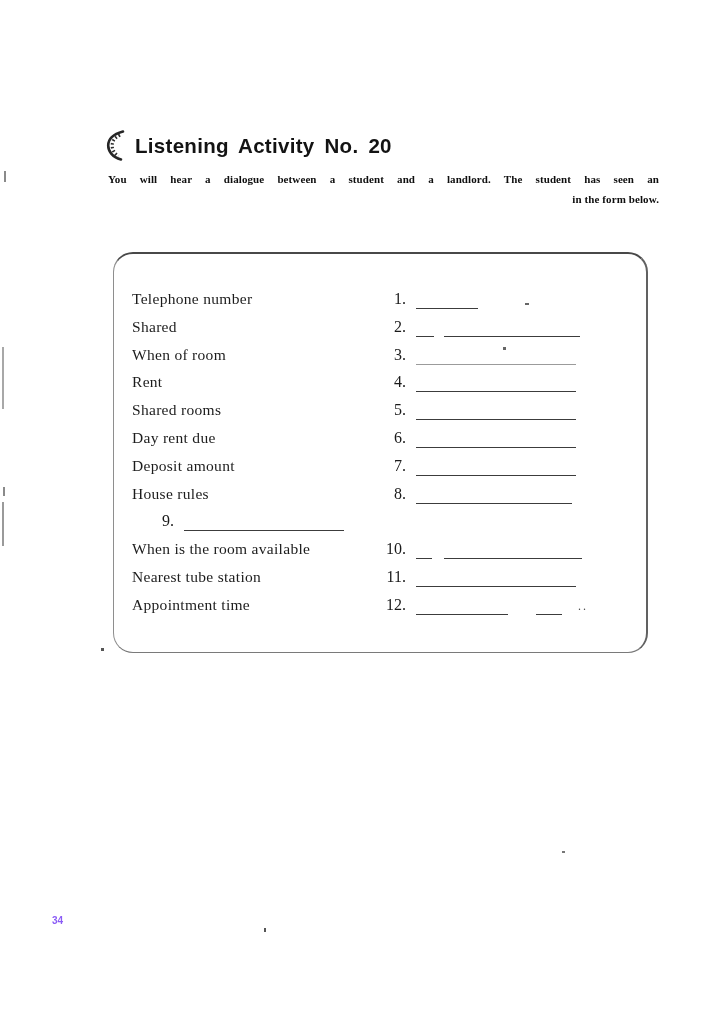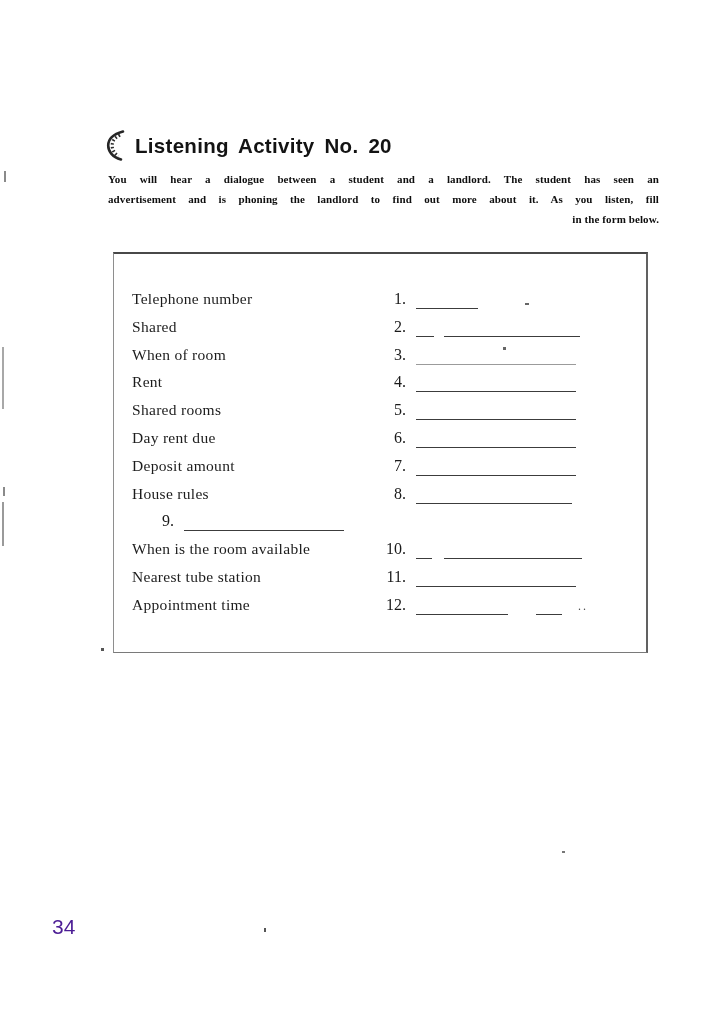--- a/index.html
+++ b/index.html
@@ -153,7 +153,6 @@
 
   <div class="instructions">
     <div class="inst-line jl">You will hear a dialogue between a student and a landlord.  The student has seen an</div>
-    <div class="inst-line jl">advertisement and is phoning the landlord to find out more about it.  As you listen, fill</div>
     <div class="inst-line last">in the form below.</div>
   </div>
 

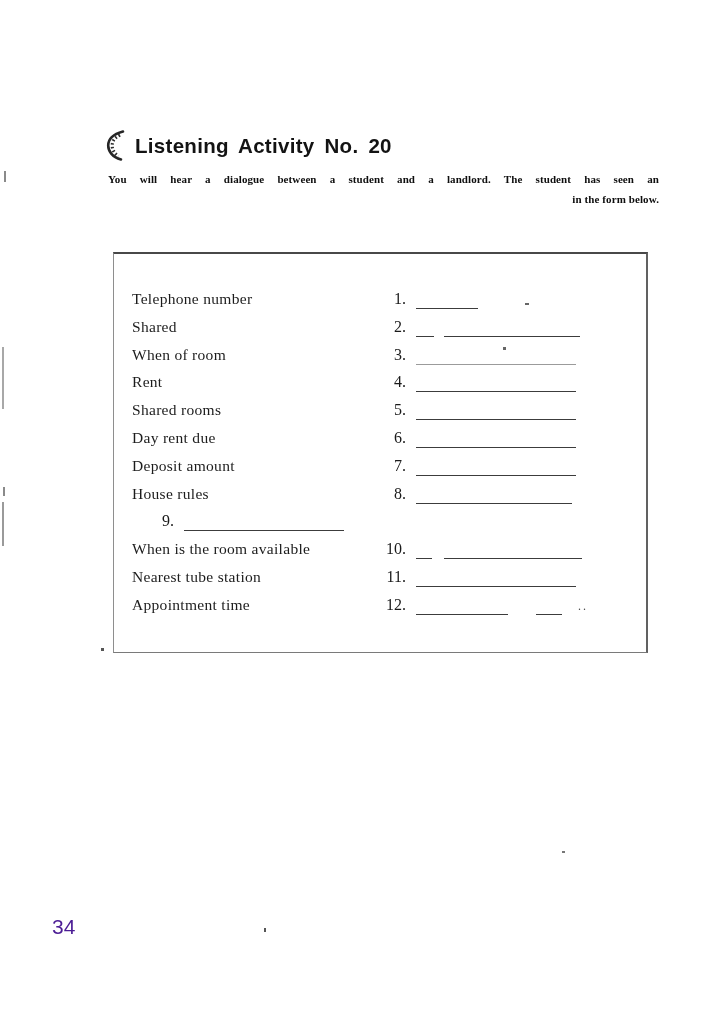--- a/index.html
+++ b/index.html
@@ -78,6 +78,7 @@
     border-bottom: 1.6px solid #7a7a7a;
     border-left: 1.4px solid #8e8e8e;
     padding-top: 36px;
+    border-radius: 20px;
   }
   .form-row {
     display: flex;

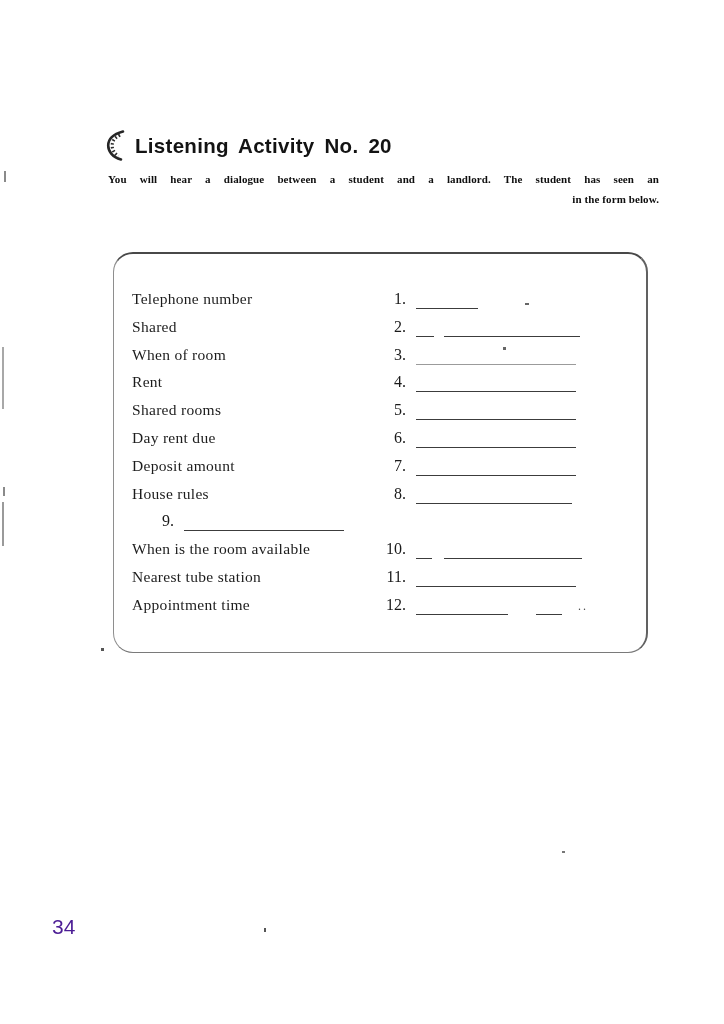--- a/index.html
+++ b/index.html
@@ -126,9 +126,9 @@
     left: 52px;
     top: 915px;
     font-family: "Liberation Sans", sans-serif;
-    font-weight: 400;
-    font-size: 21px;
-    color: #4c1d95;
+    font-weight: 700;
+    font-size: 10px;
+    color: #8b5cf6;
   }
 
   

